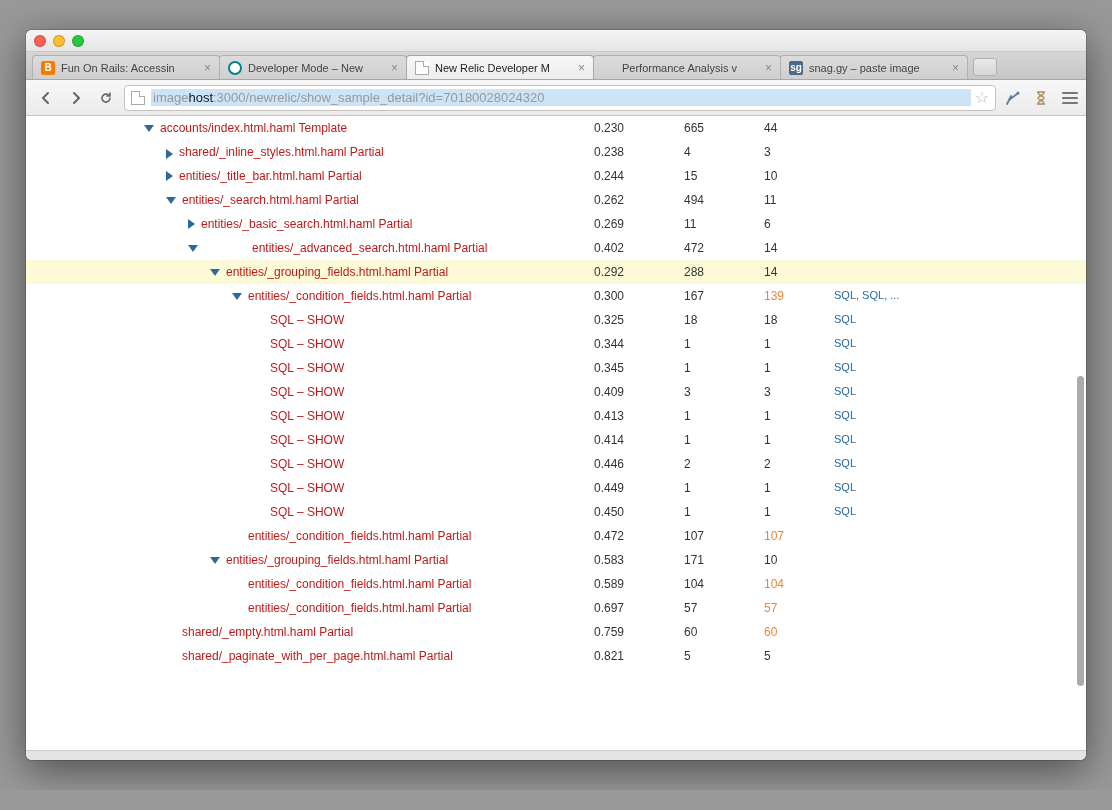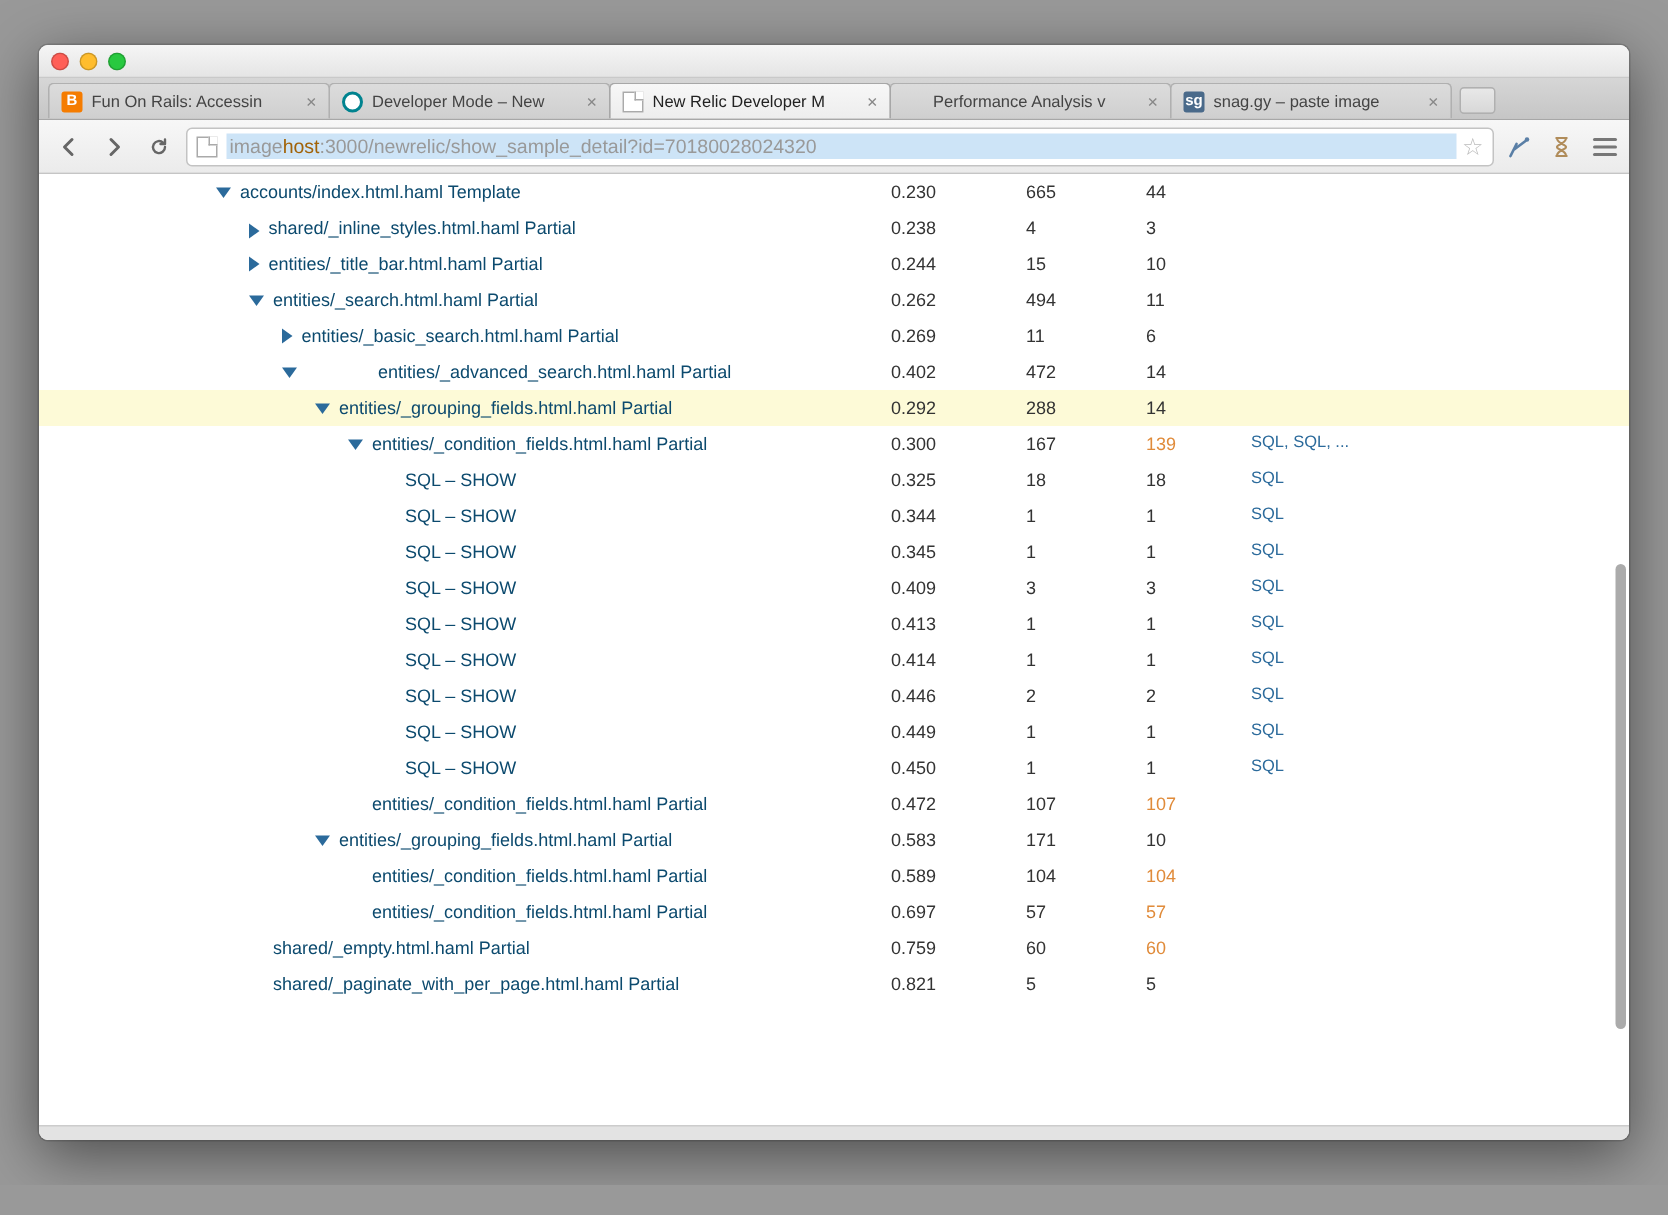--- a/index.html
+++ b/index.html
@@ -123,7 +123,7 @@
     .url-page-icon::after { content: ""; position: absolute; top: -1px; right: -1px; width: 5px; height: 5px; background: #fff; border-left: 1px solid #aaa; border-bottom: 1px solid #aaa; }
     .url-text { flex: 1; display: flex; align-items: baseline; overflow: hidden; background: #cde4f7; padding: 1px 2px; }
     .url-host-a { color: #999; }
-    .url-host-b { color: #a16207; font-weight: 500; }
+    .url-host-b { color: #0f172a; font-weight: 500; }
     .url-path { color: #999; }
     .star-icon { color: #bbb; font-size: 16px; cursor: pointer; margin-left: 4px;}
     .tb-icon {

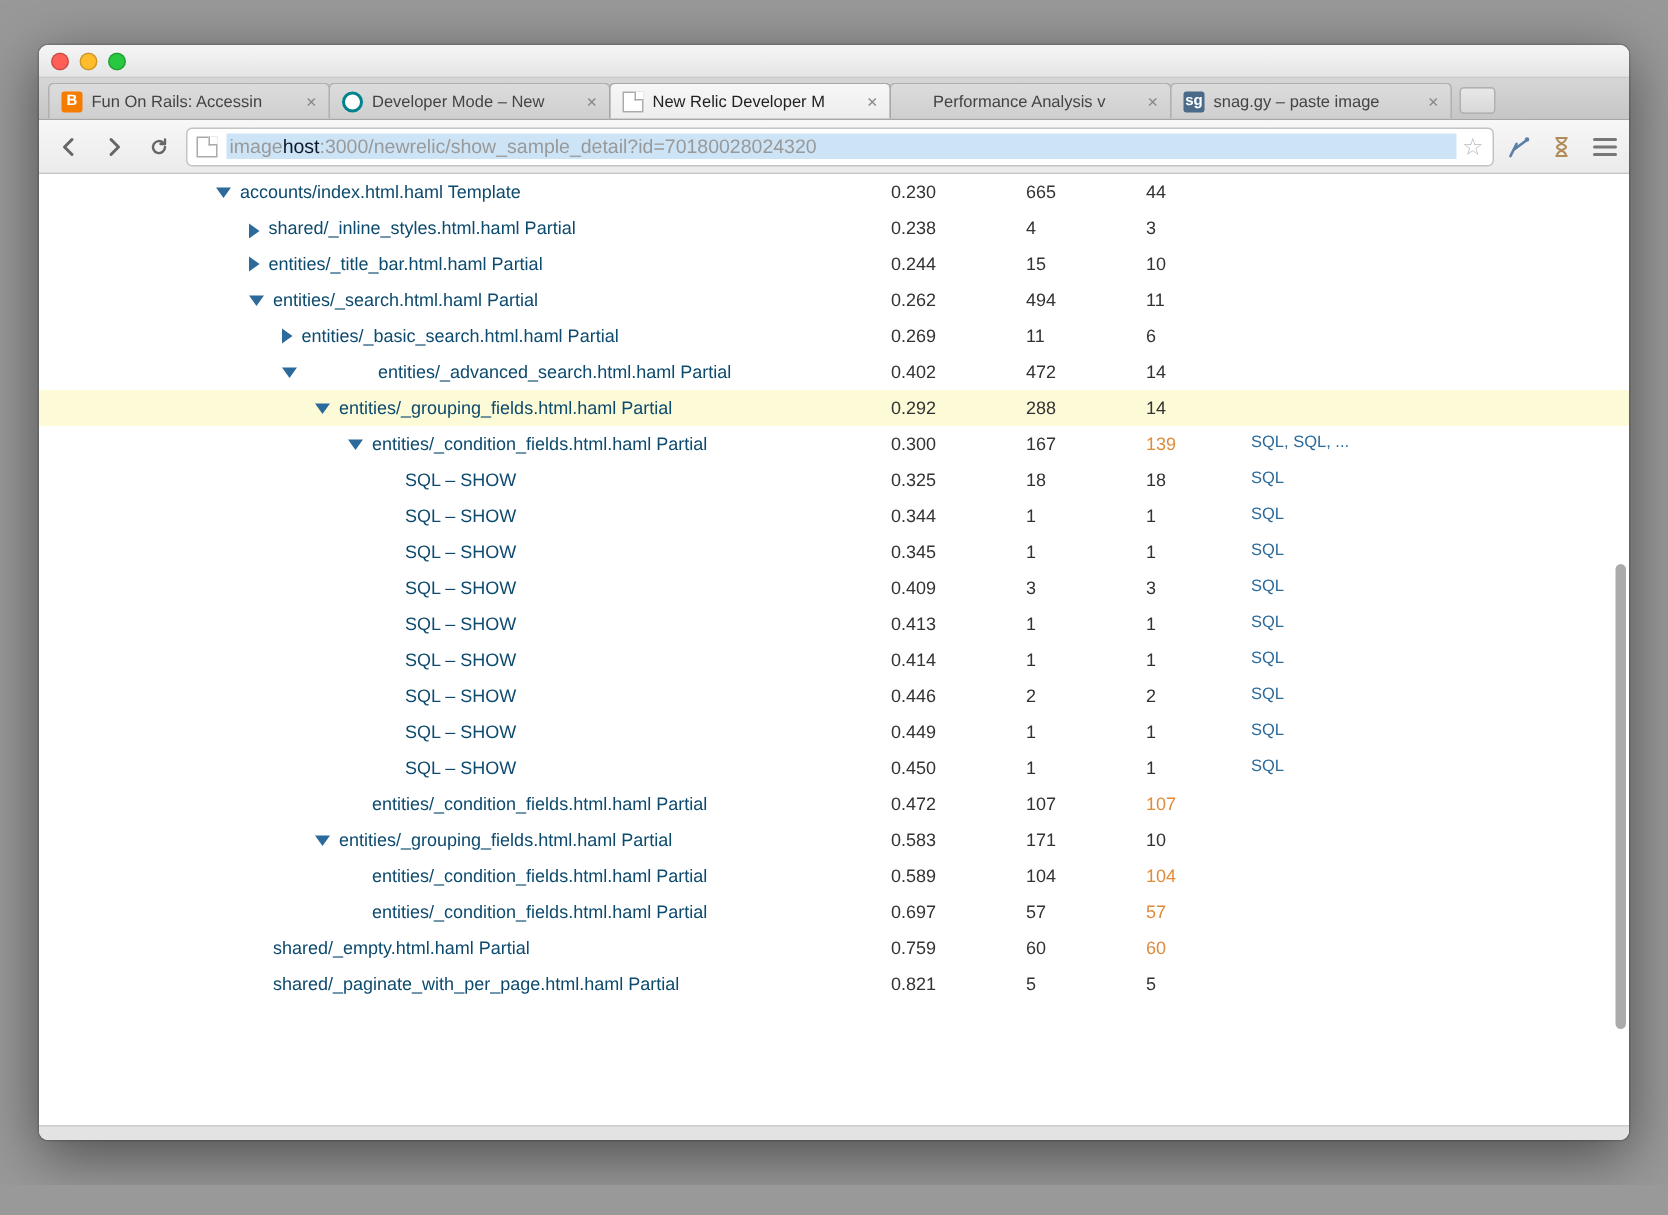--- a/index.html
+++ b/index.html
@@ -164,7 +164,7 @@
     .toggle.expanded { border-left:5px solid transparent; border-right:5px solid transparent; border-top:7px solid #2b6a9b; }
     .toggle.collapsed { border-top:5px solid transparent; border-bottom:5px solid transparent; border-left:7px solid #2b6a9b; }
     .toggle.none { width: 10px; height: 10px; }
-    .name-link { color: #0c4a6e; cursor: pointer; }
+    .name-link { color: #b91c1c; cursor: pointer; }
     .row-hl td { background: #fdfad7; }
     .bottom-bar {
       height: 10px; background: #e3e3e3; border-top: 1px solid #ccc;

